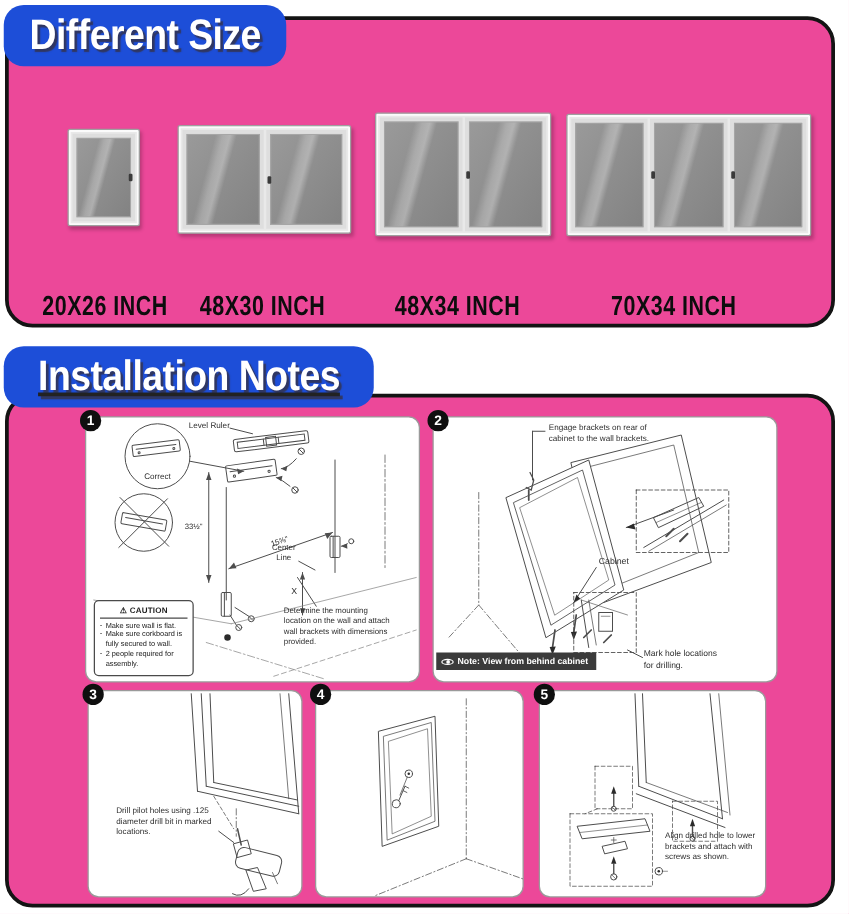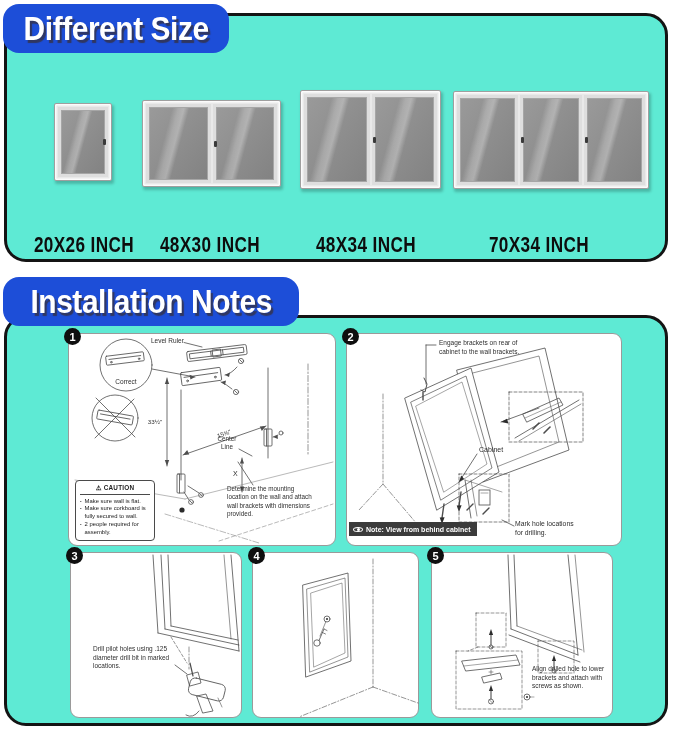--- a/index.html
+++ b/index.html
@@ -6,7 +6,7 @@
   #stage{position:relative;width:679px;height:731px;background:#fff;overflow:hidden;
          font-family:"Liberation Sans",sans-serif;color:#222;}
   
-  .sec-box{position:absolute;left:4px;width:664px;border:3px solid #141414;border-radius:22px;background:#5eead4;box-sizing:border-box;}
+  .sec-box{position:absolute;left:4px;width:664px;border:3px solid #141414;border-radius:22px;background:#ec4899;box-sizing:border-box;}
   #box-size{top:13px;height:249px;}
   #box-install{top:315px;height:411px;}
   .sec-hdr{position:absolute;left:3px;background:#1d4ed8;border-radius:16px;display:flex;align-items:center;justify-content:center;z-index:5;}

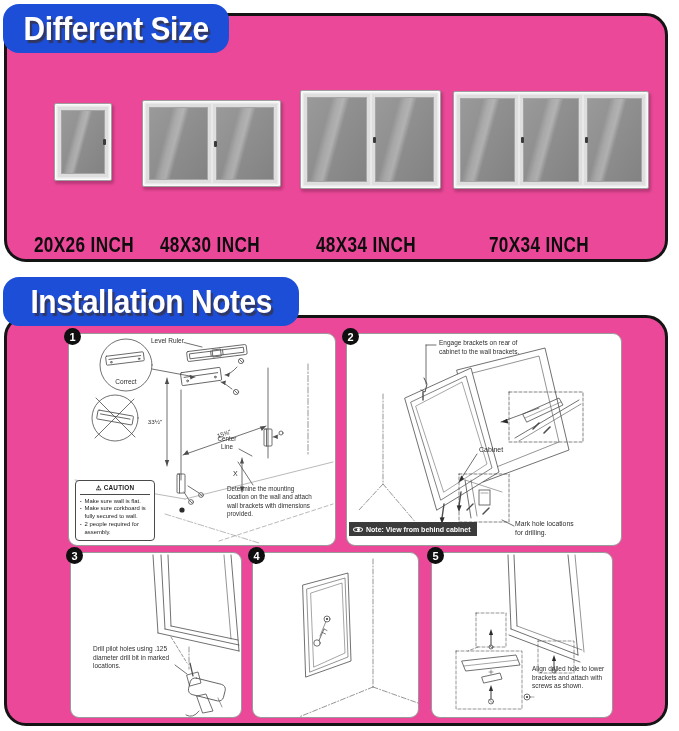--- a/index.html
+++ b/index.html
@@ -13,7 +13,7 @@
   .sec-hdr .hdr-txt{display:inline-block;font-weight:bold;font-size:34px;color:#fff;letter-spacing:-0.5px;
        transform:scaleX(0.88);text-shadow:2.5px 2.5px 1px rgba(62,40,18,0.6);white-space:nowrap;}
   #hdr-size{top:4px;width:226px;height:49px;}
-  #hdr-install{top:277px;width:296px;height:49px;}
+  #hdr-install{top:277px;width:296px;height:49px;text-decoration:underline;}
   
   .cab{position:absolute;background:#e9e9e9;border:1px solid #9f9f9f;border-radius:2px;padding:3px;display:flex;gap:2px;box-sizing:border-box;
        box-shadow:1.5px 2.5px 3px rgba(0,0,0,0.22), inset 0 0 0 1.5px #fbfbfb;}

